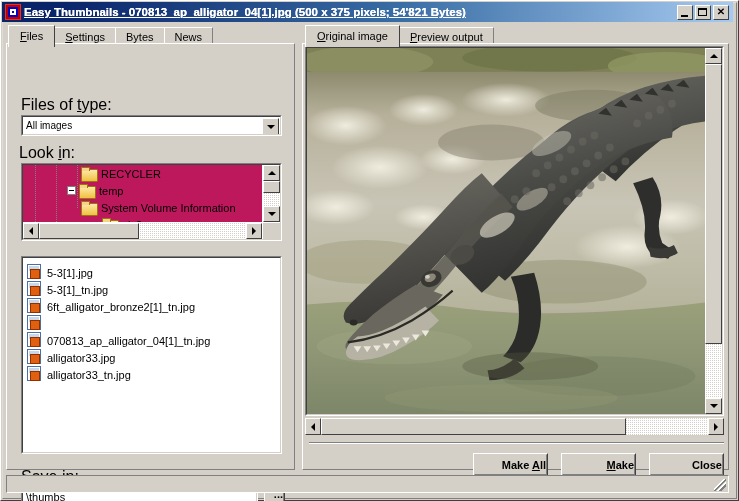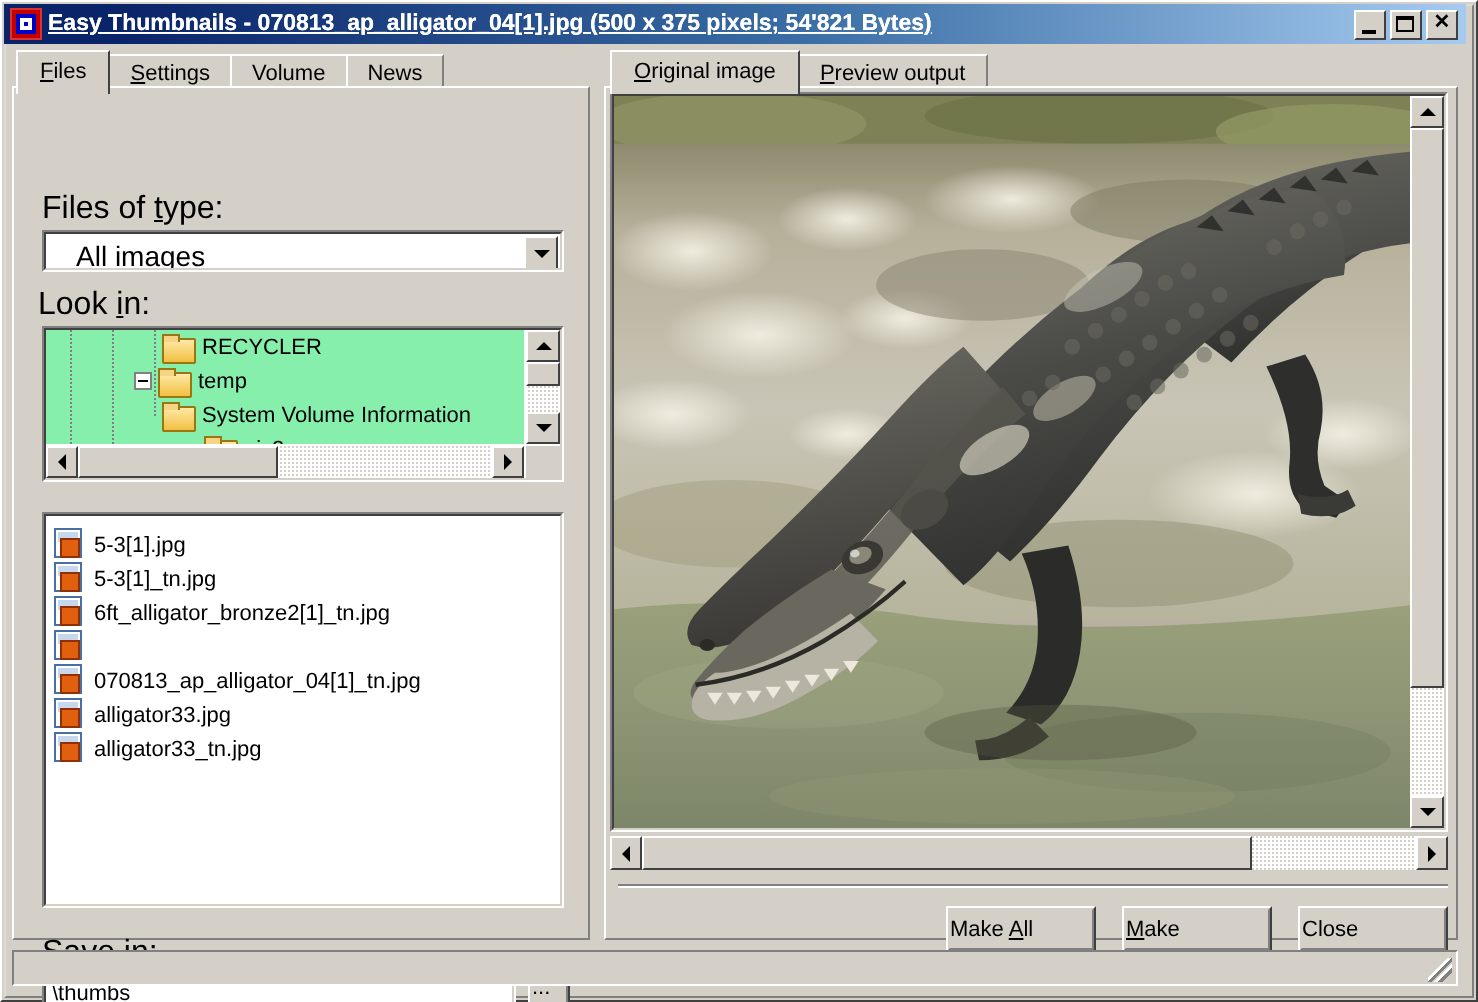--- a/index.html
+++ b/index.html
@@ -521,7 +521,7 @@
           <span>ettings</span>
         </div>
       <div class="tab">
-          <span>Volume</span>
+          <span>Bytes</span>
         </div>
       <div class="tab">
           <span>News</span>

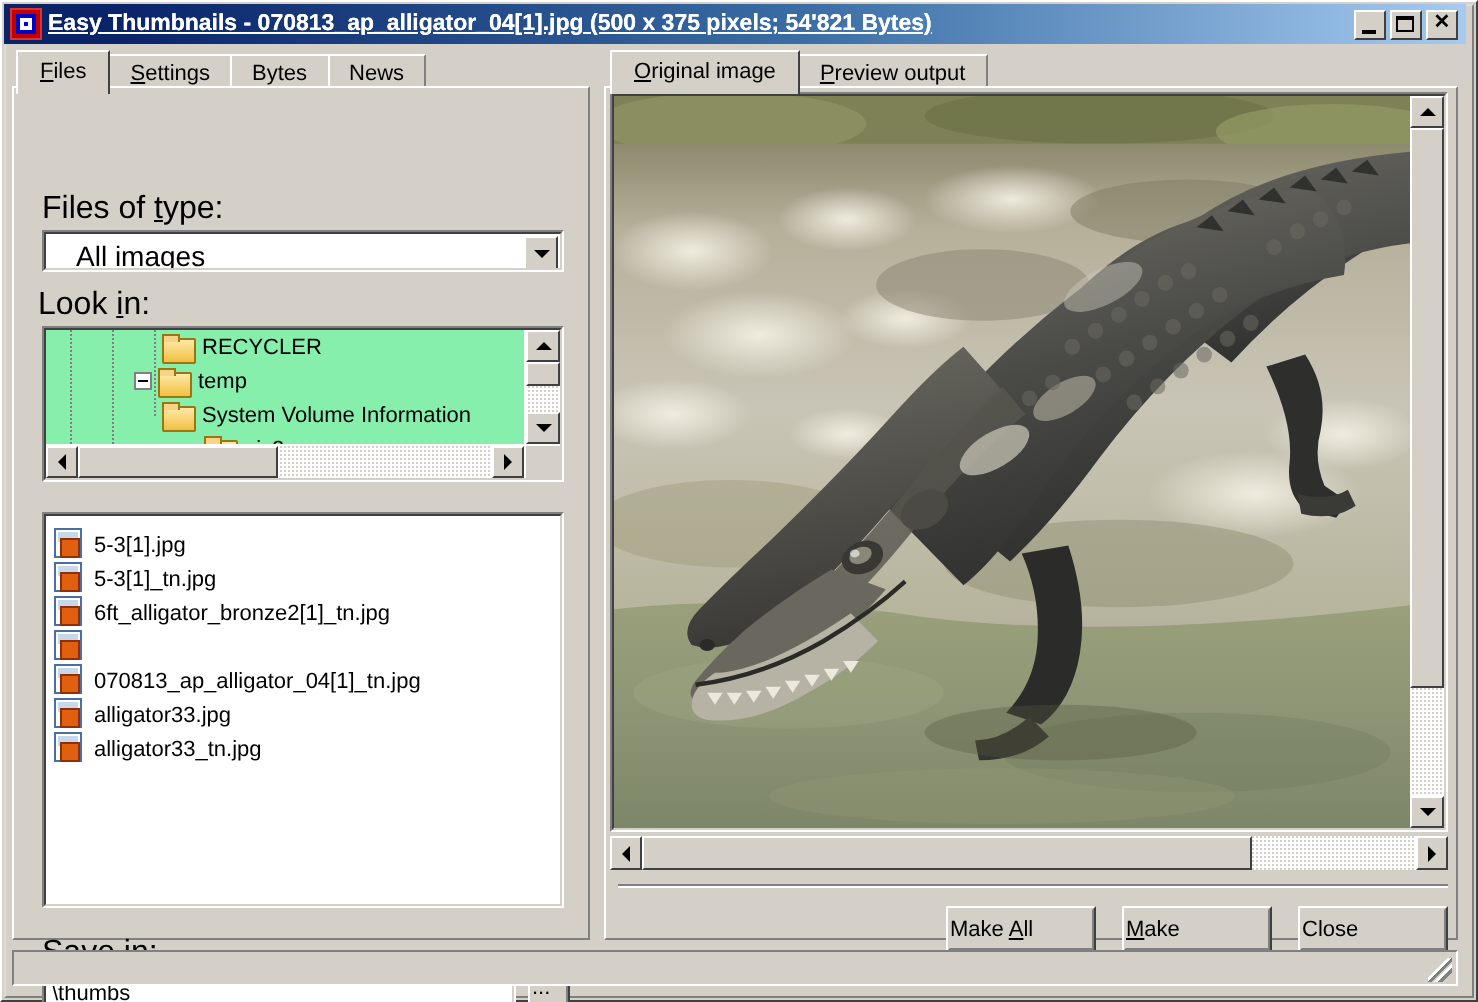--- a/index.html
+++ b/index.html
@@ -199,8 +199,8 @@
     width: 261px; height: 21px;
   }
   #combo-filetype .combo-text {
-    position: absolute; left: 15px; top: 3px;
-    font-size: 14px; color: #000;
+    position: absolute; left: 3px; top: 3px;
+    font-size: 10px; color: #000;
   }
   .combo-arrow-btn {
     position: absolute; right: 1px; top: 1px;

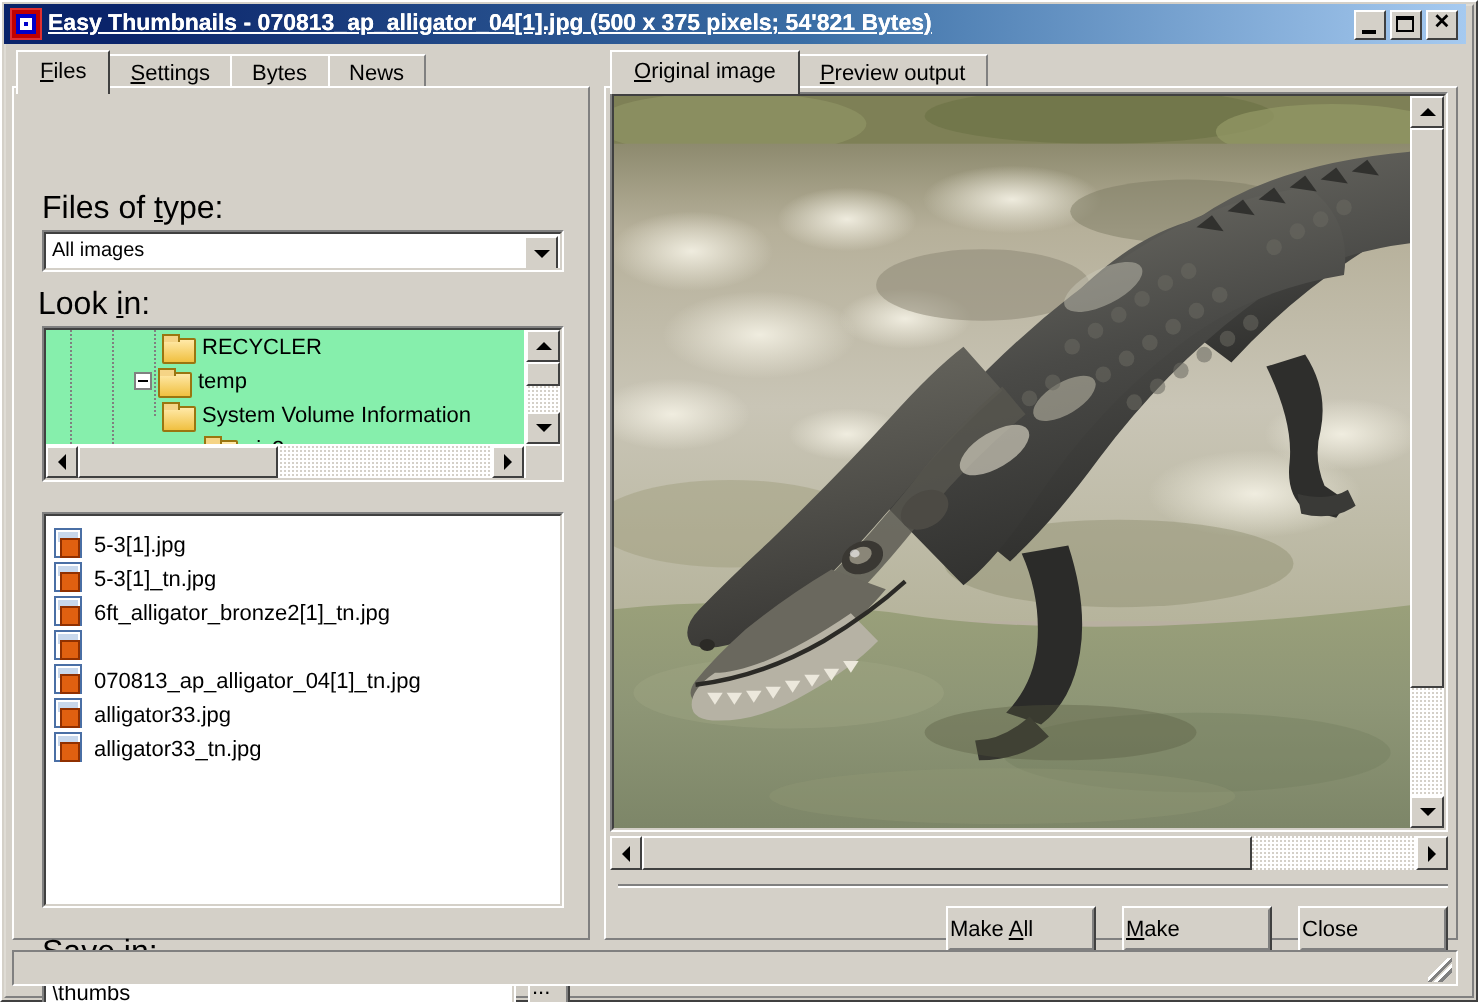--- a/index.html
+++ b/index.html
@@ -247,7 +247,7 @@
     position: absolute;
     left: 0; top: 0; right: 18px; bottom: 17px;
     overflow: hidden;
-    background: #86efac;
+    background: #be185d;
   }
   .tree-row {
     height: 17px;

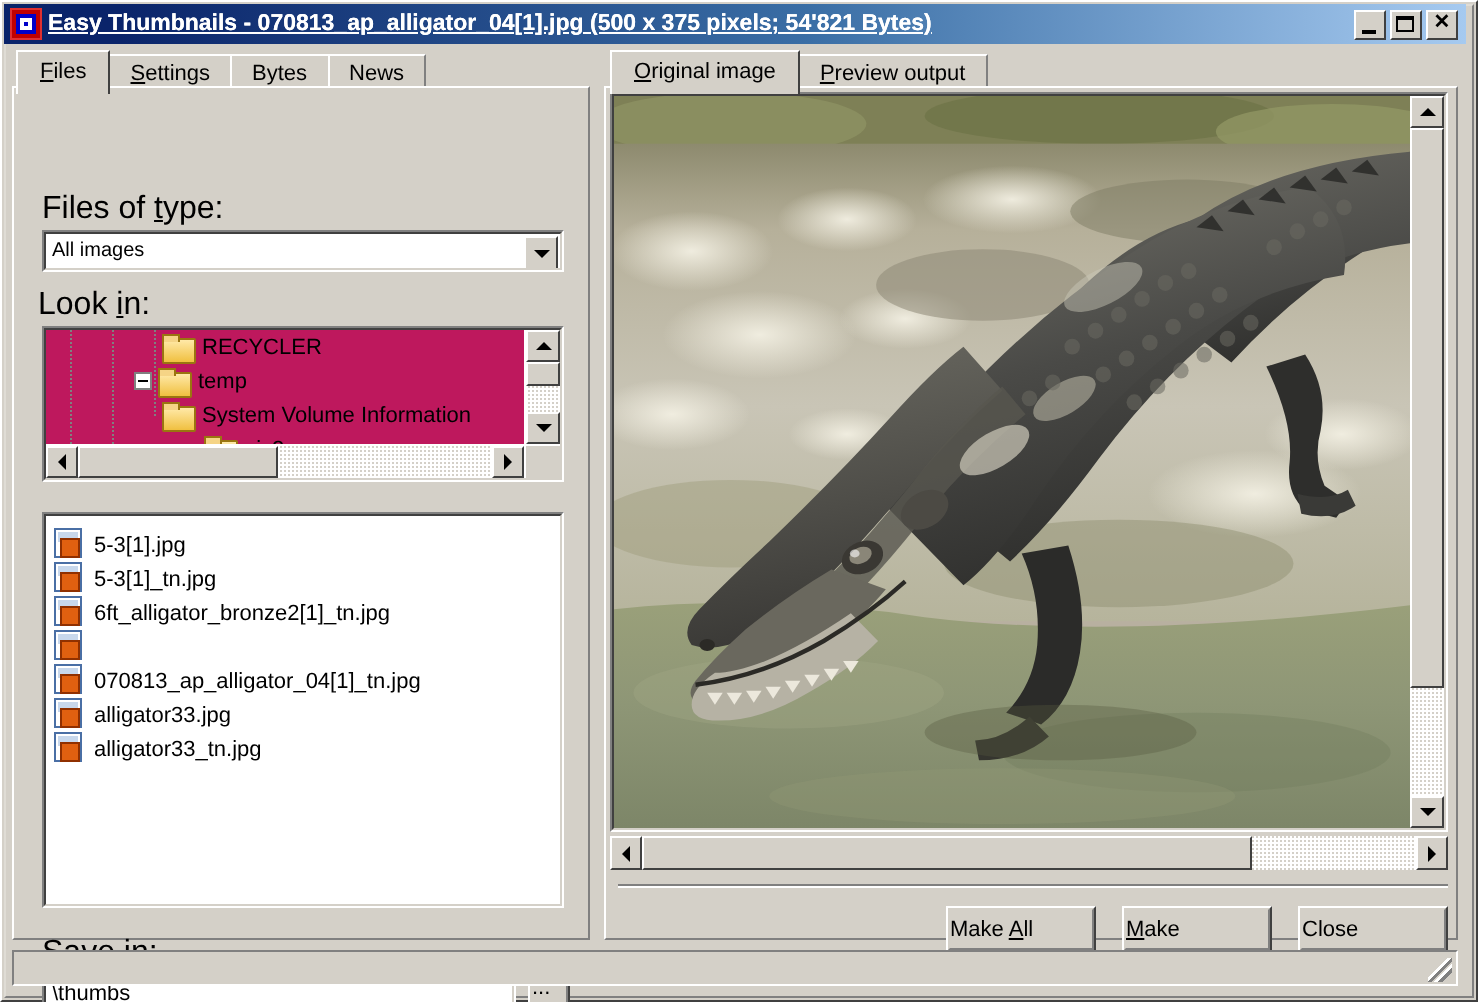--- a/index.html
+++ b/index.html
@@ -189,7 +189,7 @@
     border-right: 1px solid #808080;
     border-bottom: 1px solid #808080;
     width: 100%; height: 100%;
-    display: flex; align-items: center; justify-content: flex-start;
+    display: flex; align-items: center; justify-content: flex-end; font-weight: bold;
   }
 
   

